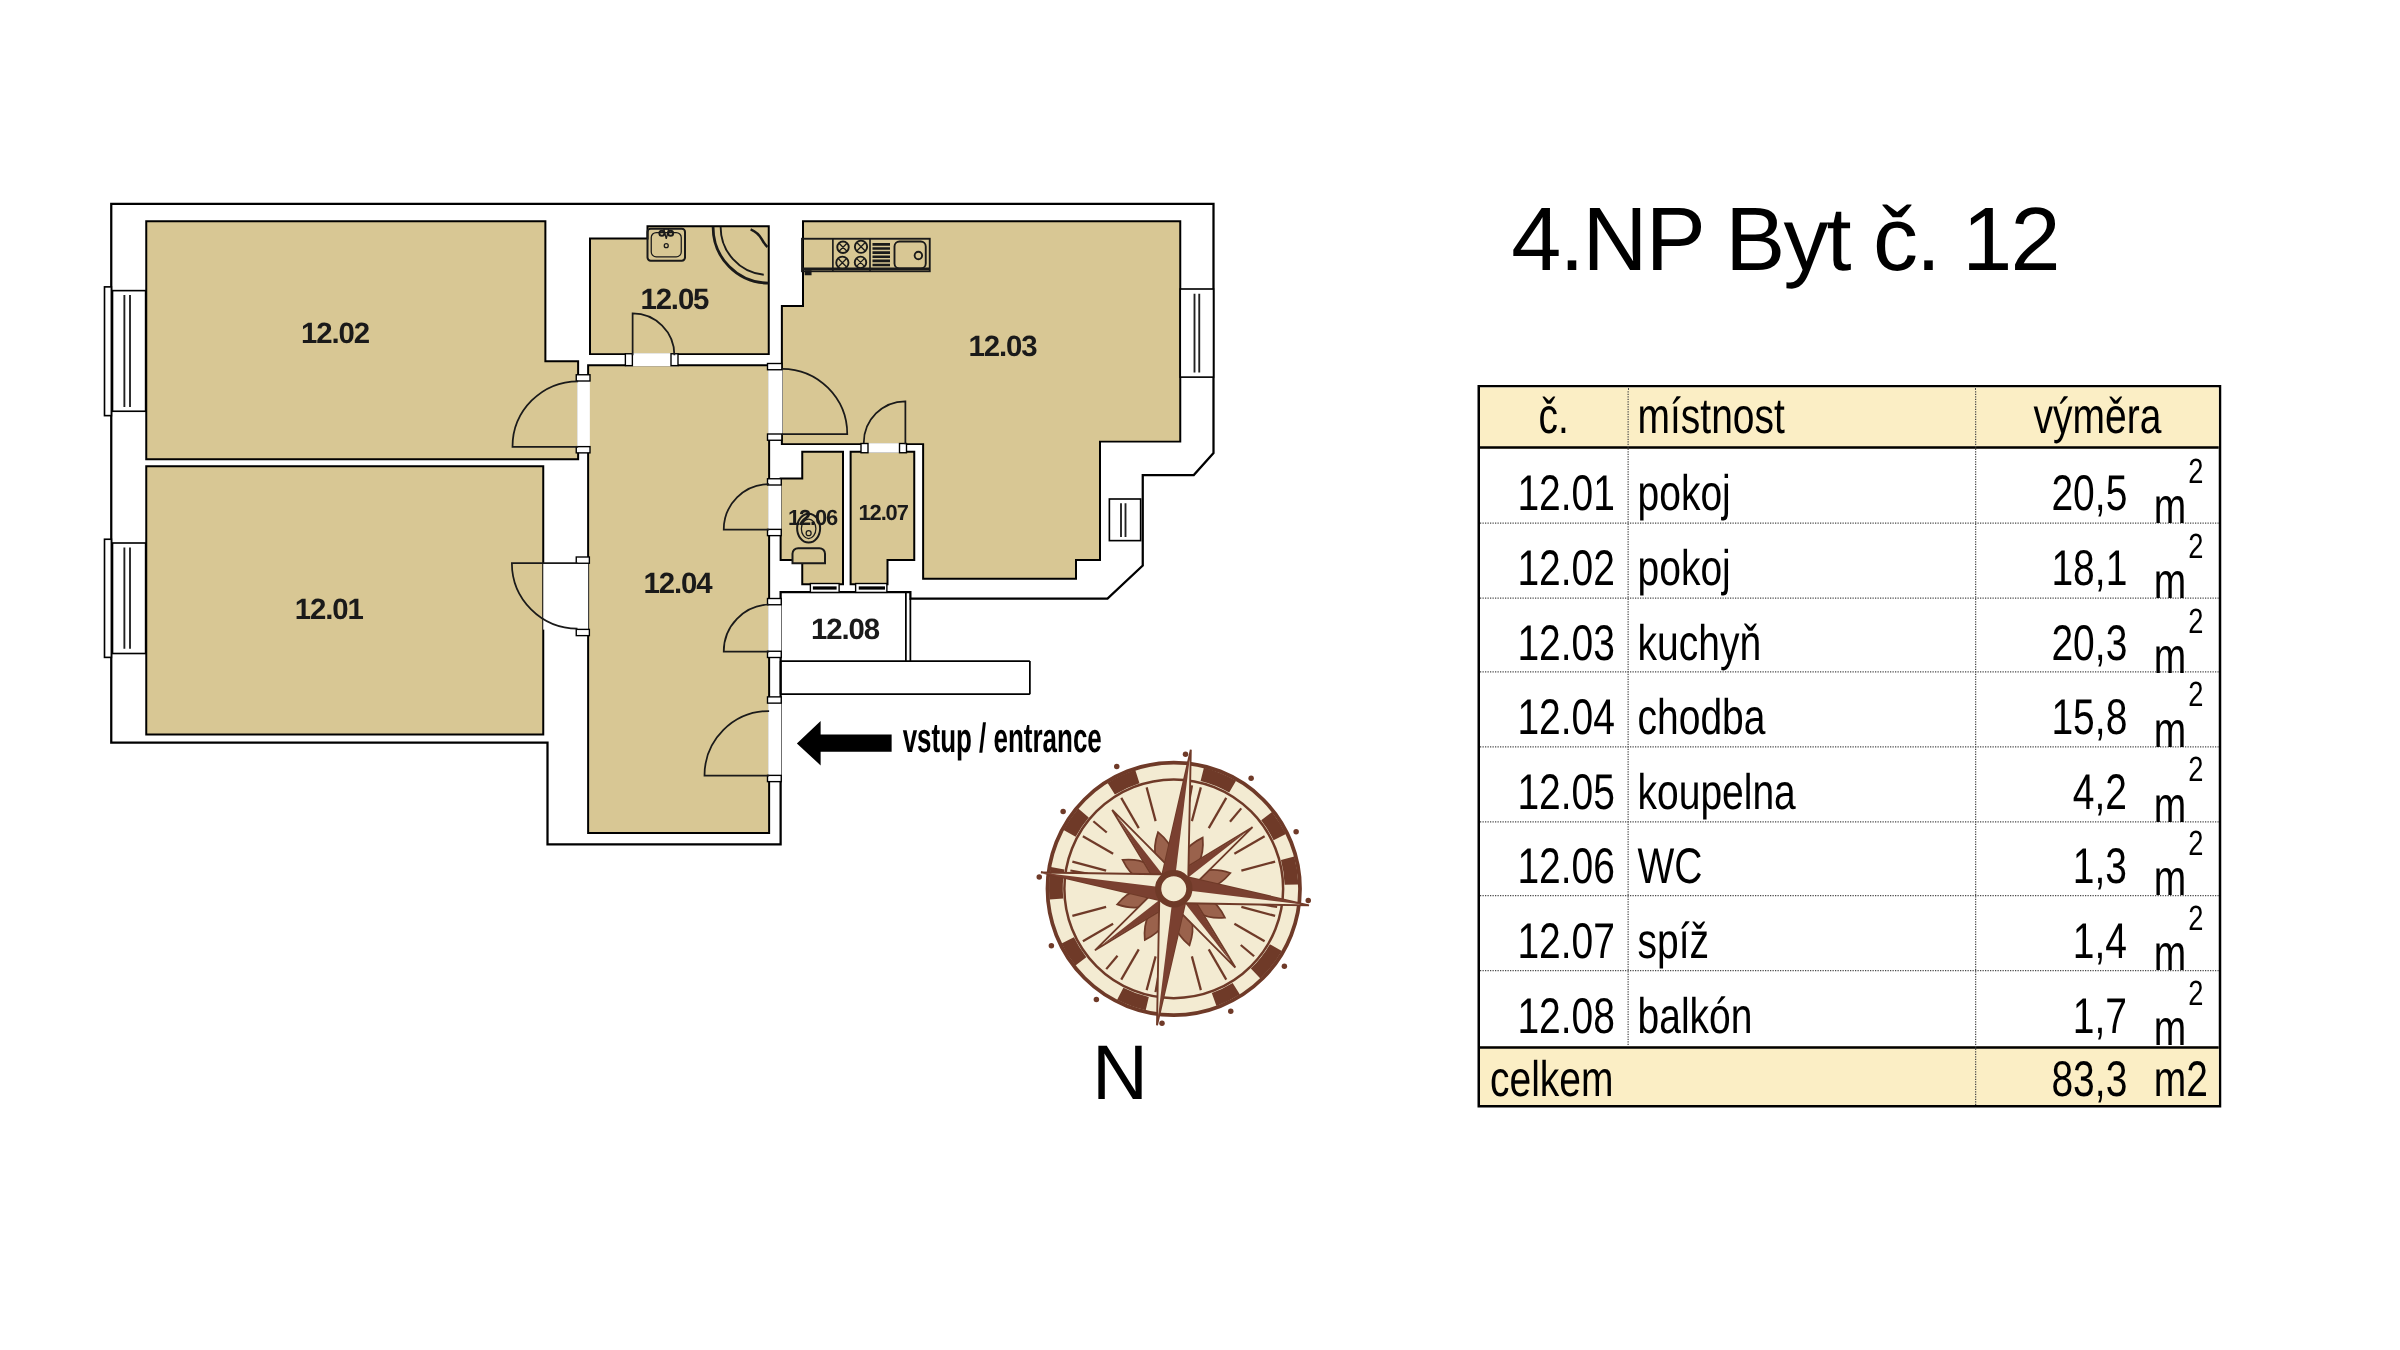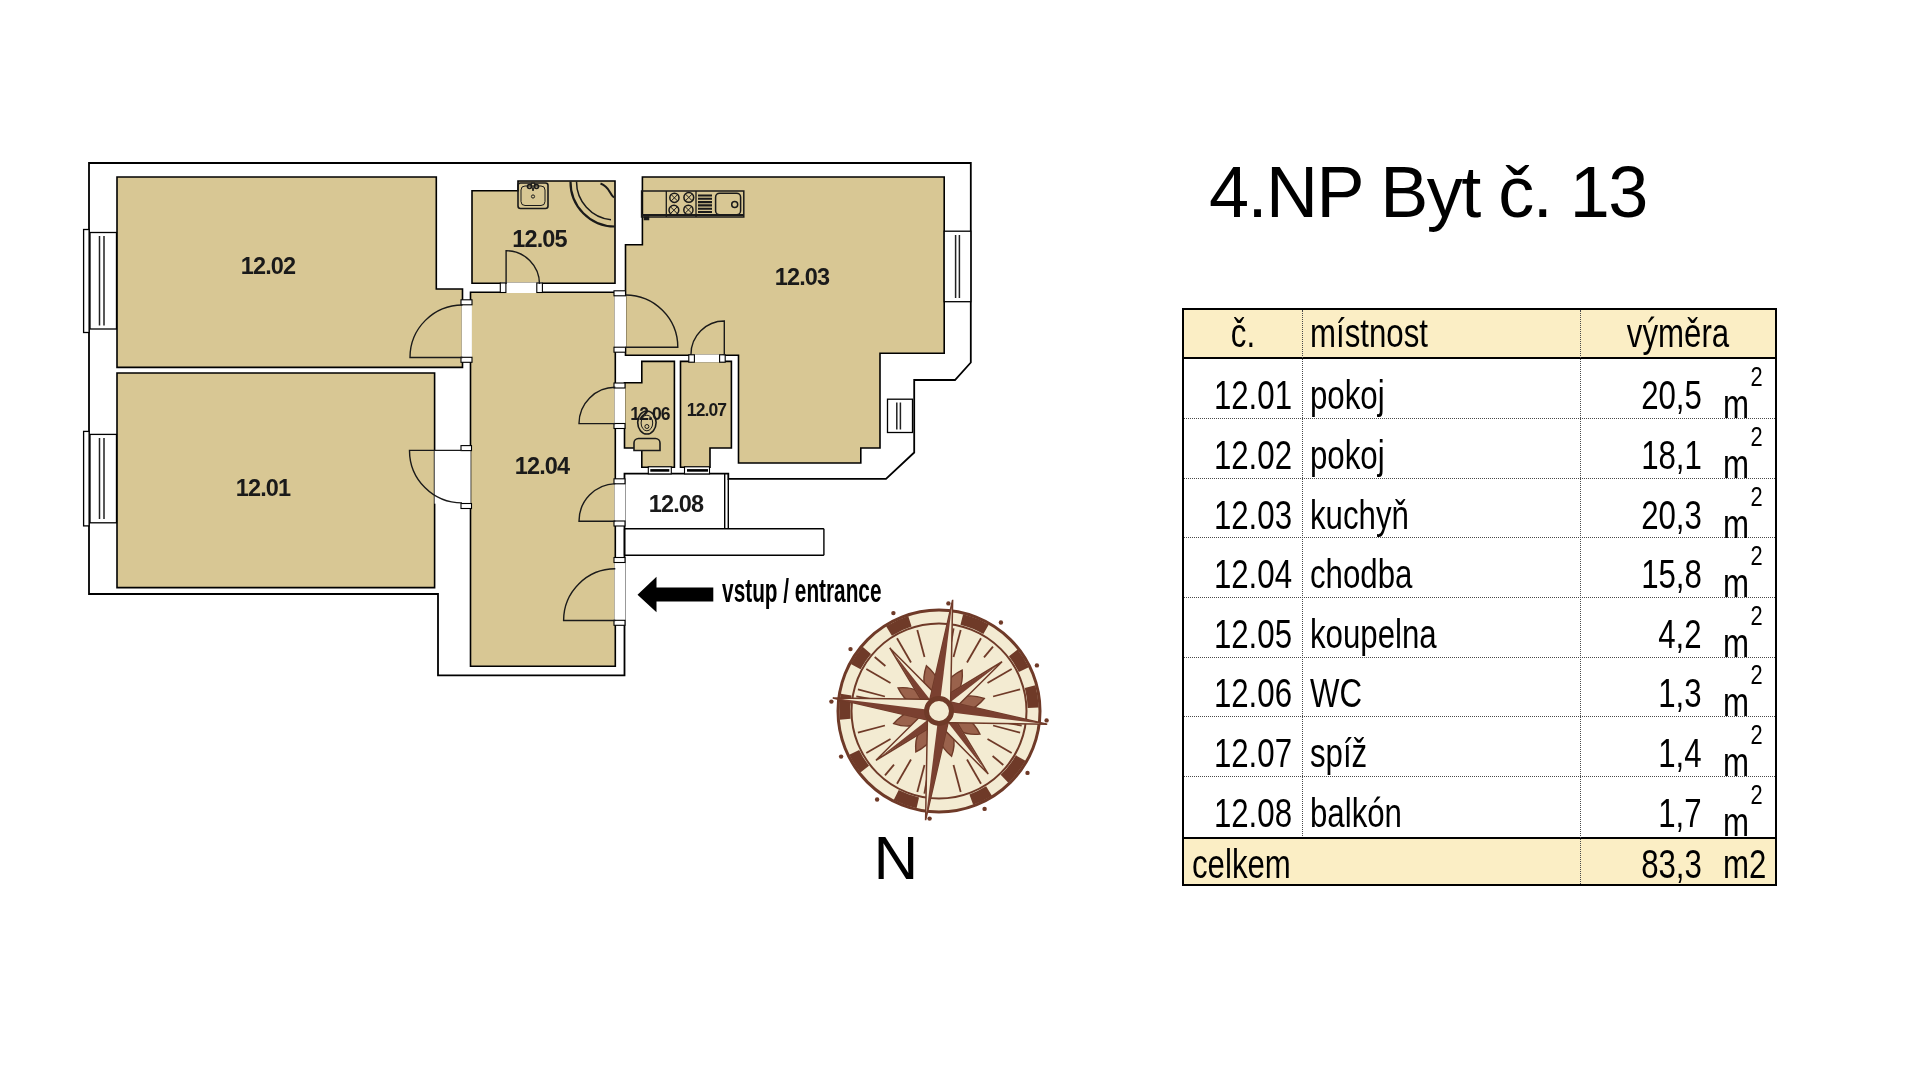--- a/index.html
+++ b/index.html
@@ -277,7 +277,7 @@
   </g>
   <text x="896" y="879" font-size="62" fill="#000" text-anchor="middle" font-family="Liberation Sans">N</text>
 </svg>
-<div class="abs" id="title">4.NP Byt č. 13</div>
+<div class="abs" id="title">4.NP Byt č. 12</div>
 <div class="abs" id="tbl">
   <div class="hdr"></div>
   <div class="ftr"></div>

